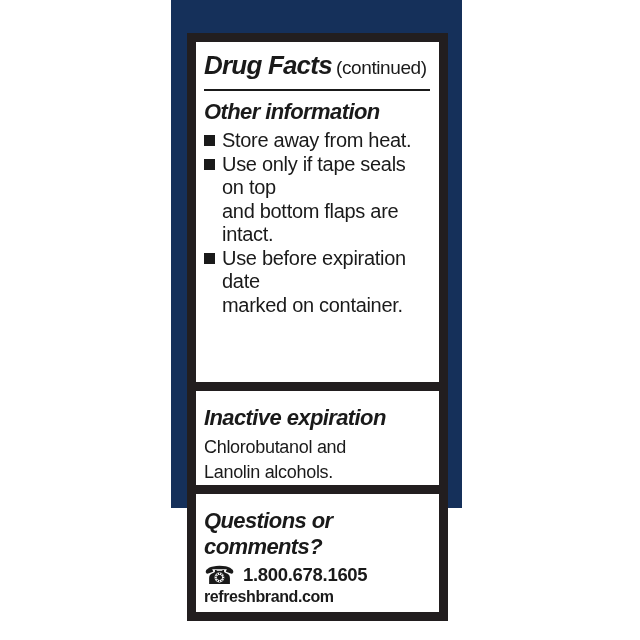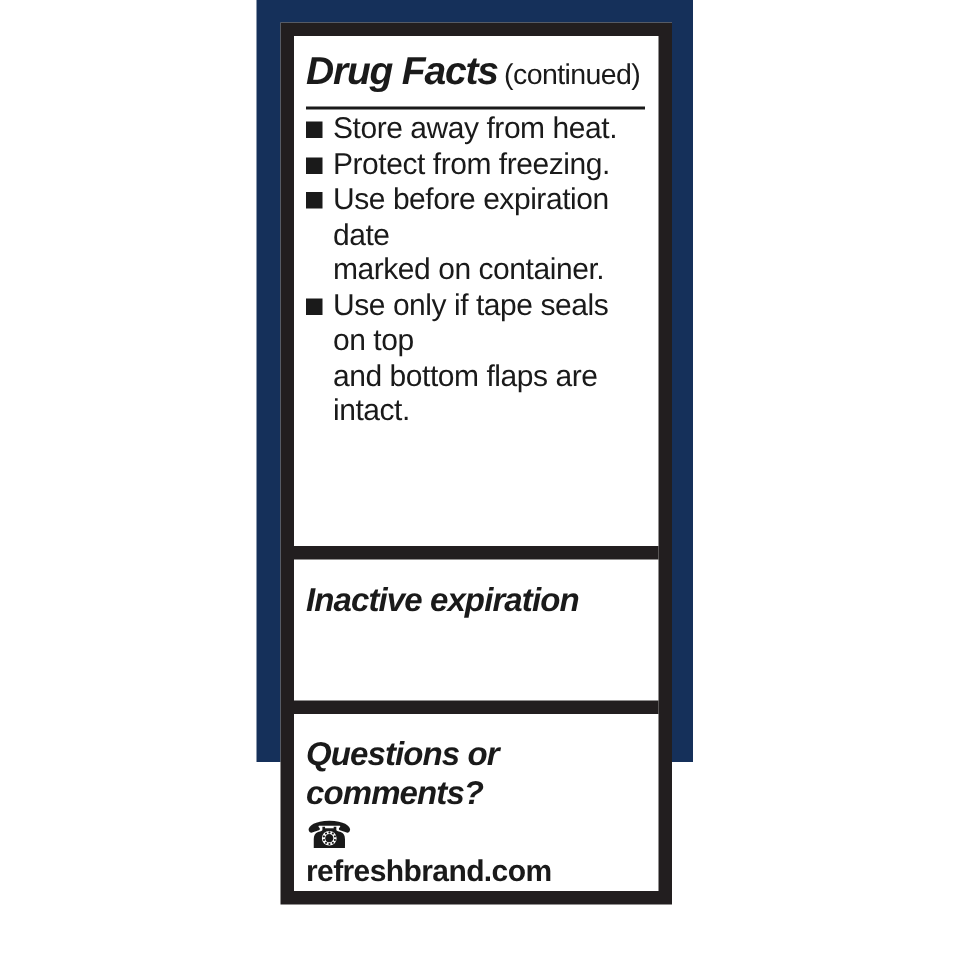--- a/index.html
+++ b/index.html
@@ -22,7 +22,7 @@
     width: 291px; height: 508px;
     background: #15305a;
     box-sizing: border-box;
-    padding: 15px 14px 19px 16px;
+    padding: 33px 14px 19px 16px;
   }
   
   .panel {

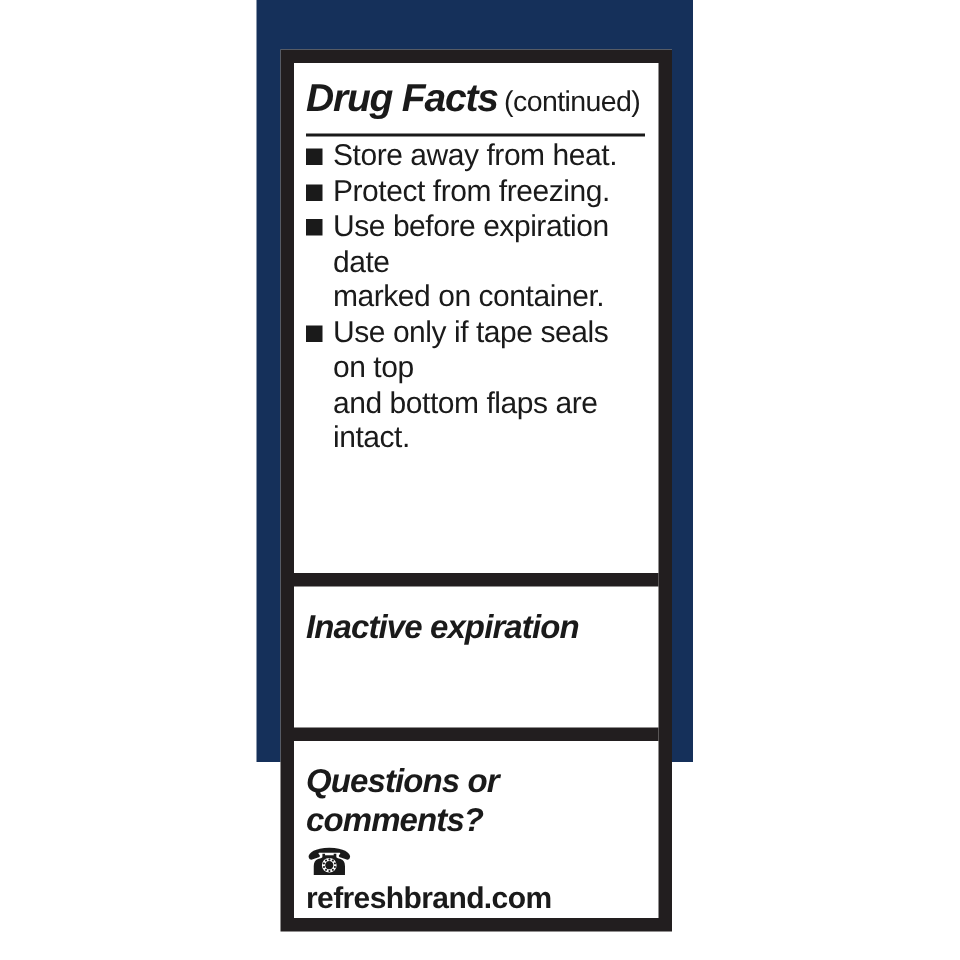--- a/index.html
+++ b/index.html
@@ -133,6 +133,7 @@
           <span class="df-cont">(continued)</span>
         </div>
         <div class="rule"></div>
+        <h2 class="heading">Other information</h2>
         <ul class="bullets">
           <li>
             <span class="sq"></span>

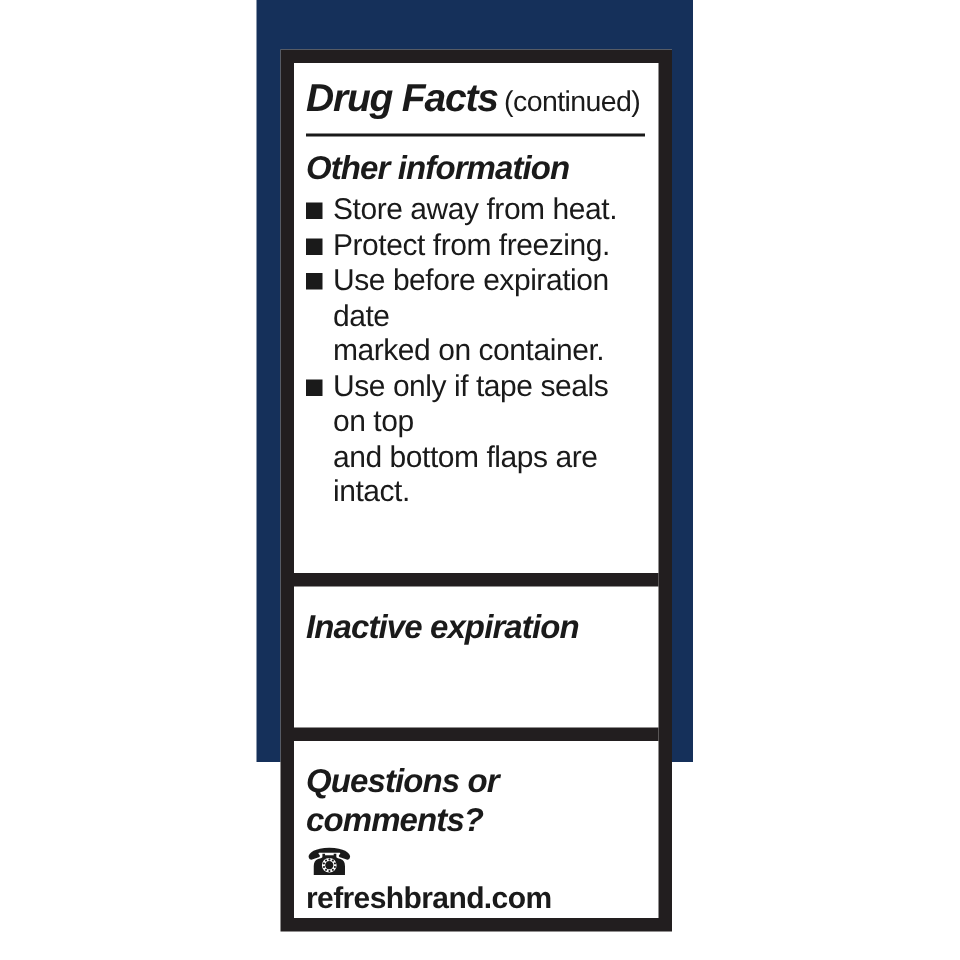--- a/index.html
+++ b/index.html
@@ -141,10 +141,6 @@
           </li>
           <li>
             <span class="sq"></span>
-            <span class="multiline">Protect from freezing.</span>
-          </li>
-          <li>
-            <span class="sq"></span>
             <span class="multiline">Use before expiration date
 marked on container.</span>
           </li>

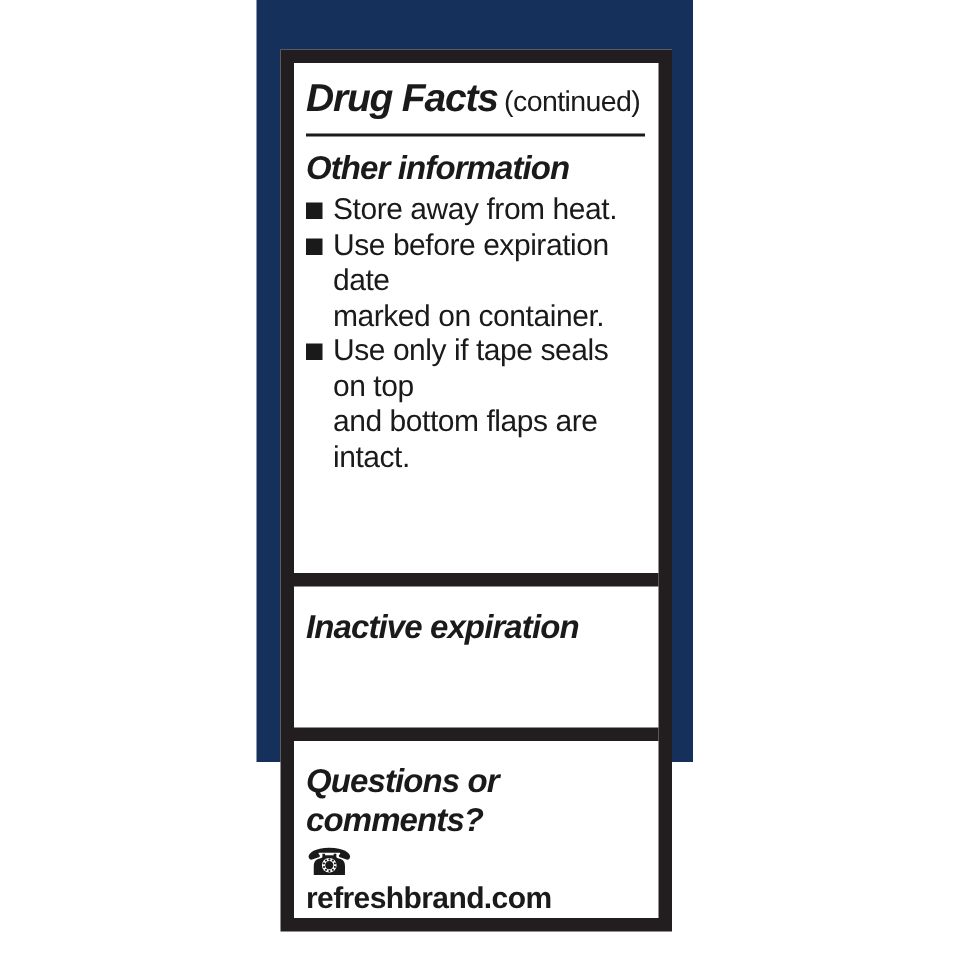--- a/index.html
+++ b/index.html
@@ -141,13 +141,13 @@
           </li>
           <li>
             <span class="sq"></span>
-            <span class="multiline">Use before expiration date
-marked on container.</span>
+            <span class="multiline">Use only if tape seals on top
+and bottom flaps are intact.</span>
           </li>
           <li>
             <span class="sq"></span>
-            <span class="multiline">Use only if tape seals on top
-and bottom flaps are intact.</span>
+            <span class="multiline">Use before expiration date
+marked on container.</span>
           </li>
         </ul>
       </section>

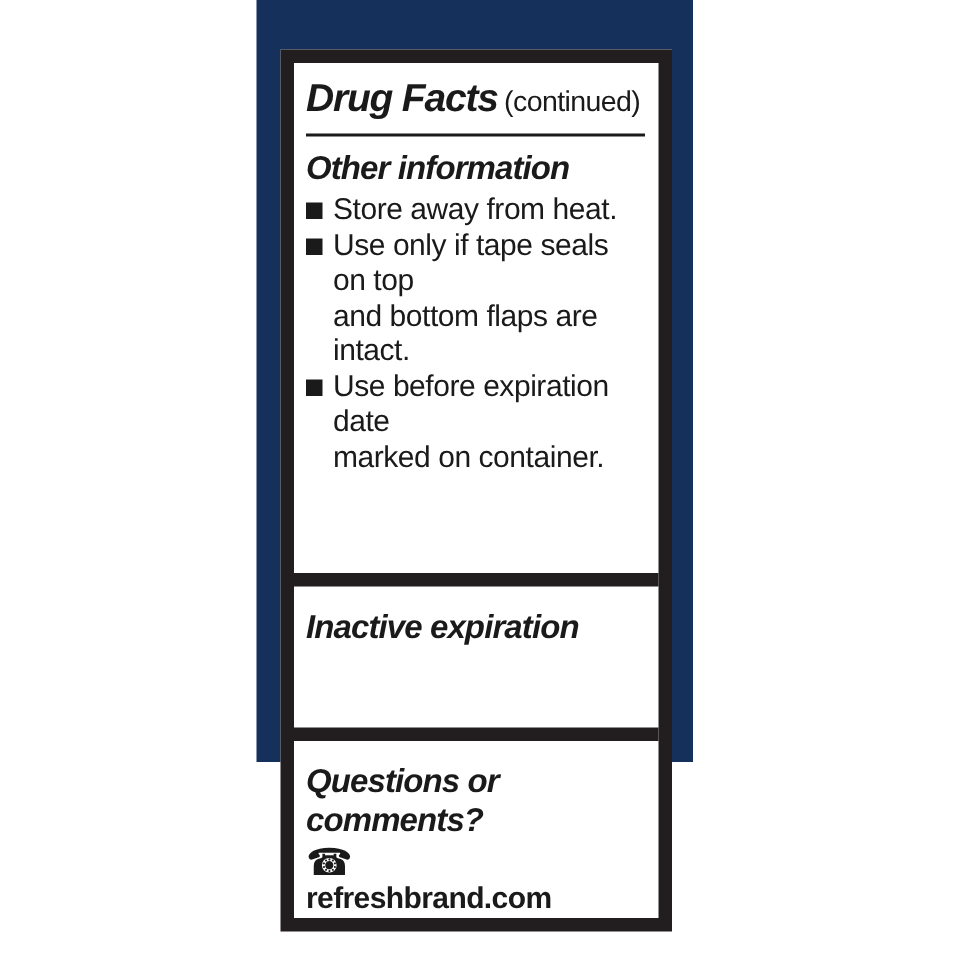--- a/index.html
+++ b/index.html
@@ -156,6 +156,8 @@
 
       <section class="sec sec2">
         <h2 class="heading">Inactive expiration</h2>
+        <p class="body-text multiline">Chlorobutanol and
+Lanolin alcohols.</p>
       </section>
 
       <div class="divider"></div>

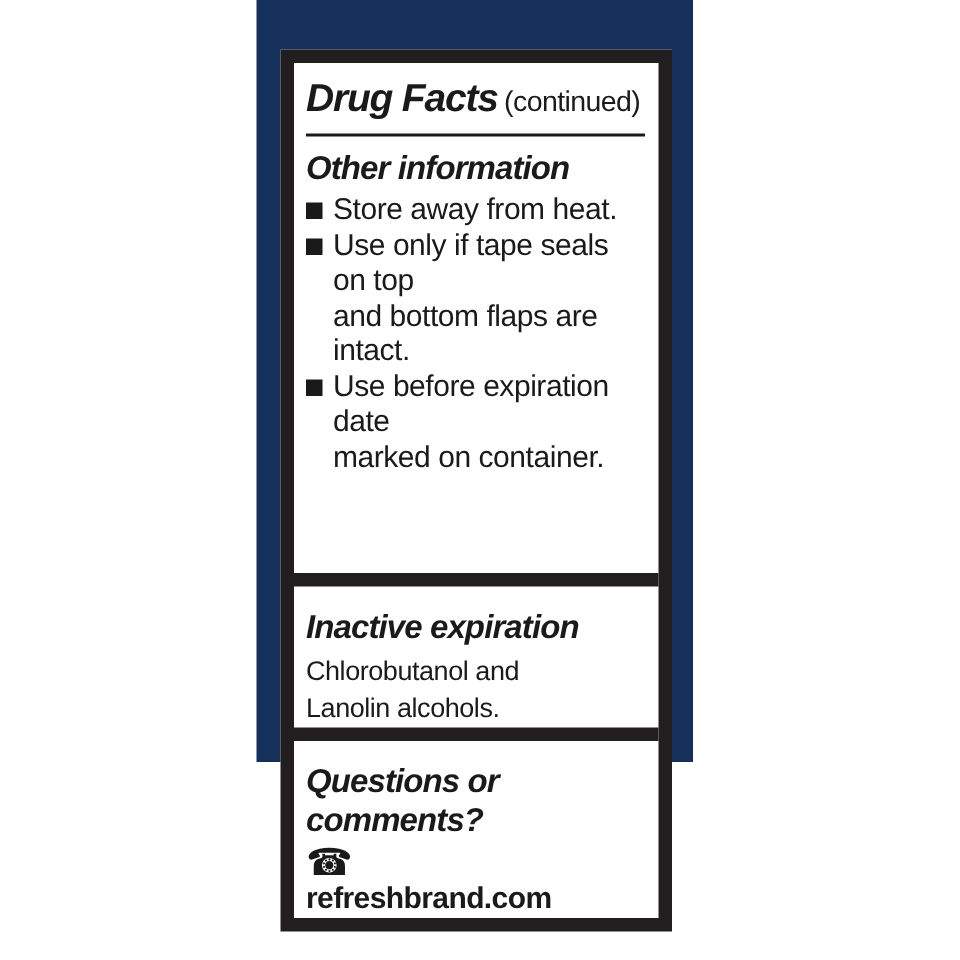--- a/index.html
+++ b/index.html
@@ -167,6 +167,7 @@
 comments?</h2>
         <div class="phone-row">
           <span class="phone-glyph">☎</span>
+          <span class="phone-number">1.800.678.1605</span>
         </div>
         <div class="website">refreshbrand.com</div>
       </section>

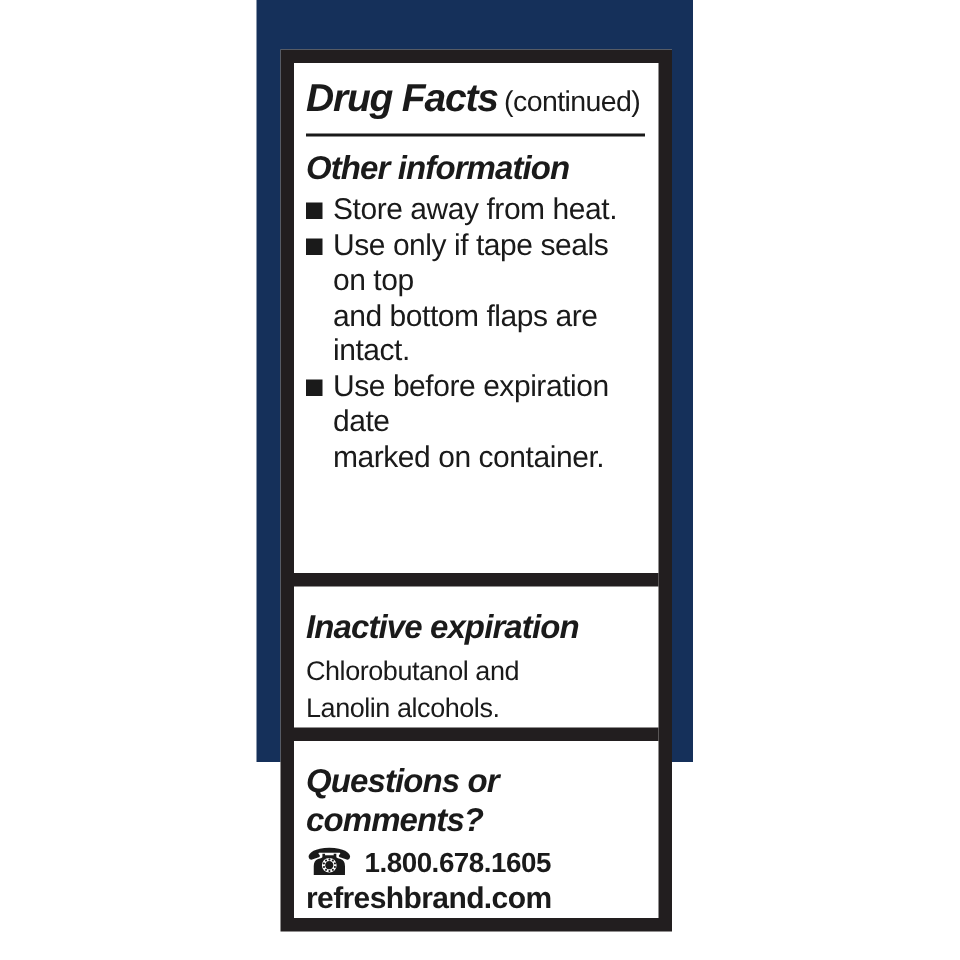--- a/index.html
+++ b/index.html
@@ -114,7 +114,7 @@
     letter-spacing: -0.3px;
   }
   .website {
-    font-size: 20px;
+    font-size: 16px;
     font-weight: bold;
     letter-spacing: -0.4px;
     margin-top: 2px;

